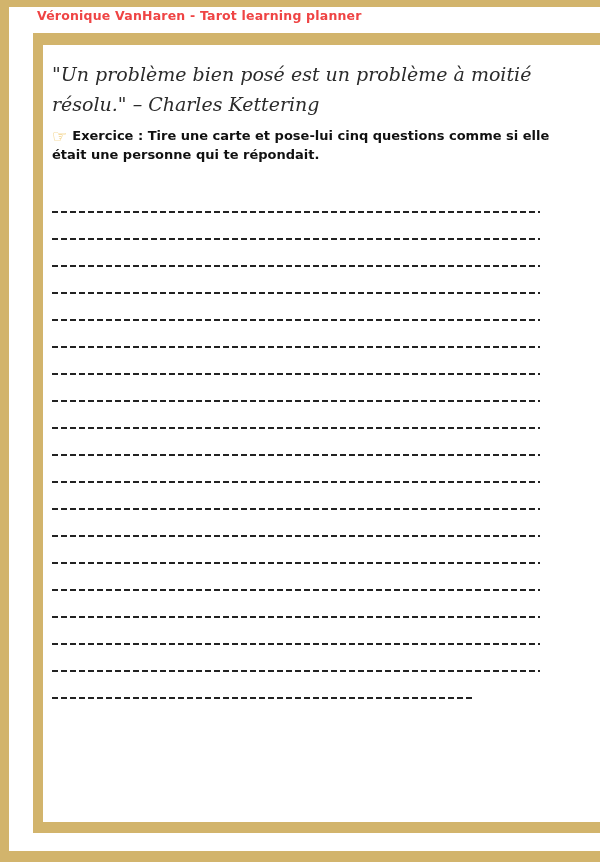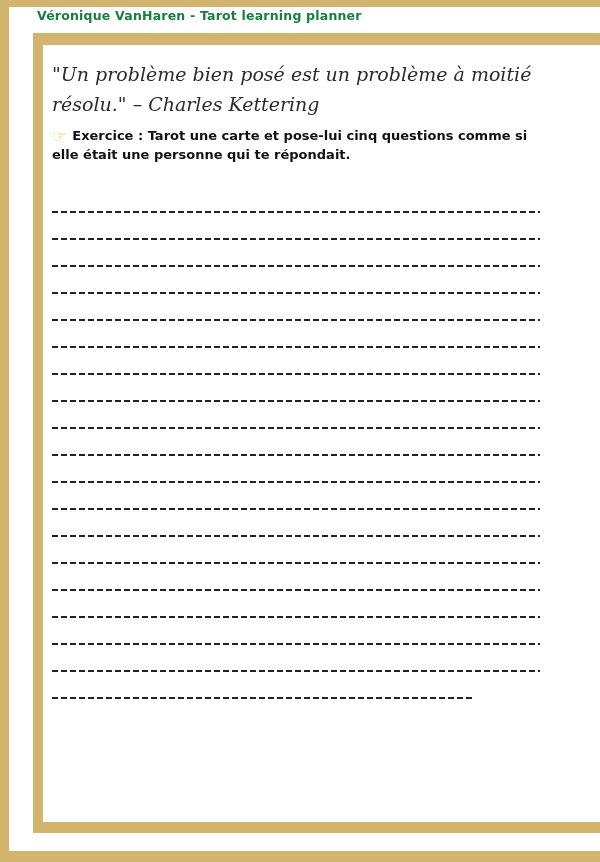--- a/index.html
+++ b/index.html
@@ -16,7 +16,7 @@
 
   .doc-header {
     position: absolute; left: 37px; top: 8px;
-    font-size: 12.5px; font-weight: bold; color: #15803d;
+    font-size: 12.5px; font-weight: bold; color: #ef4444;
     letter-spacing: 0.2px; white-space: nowrap;
   }
 

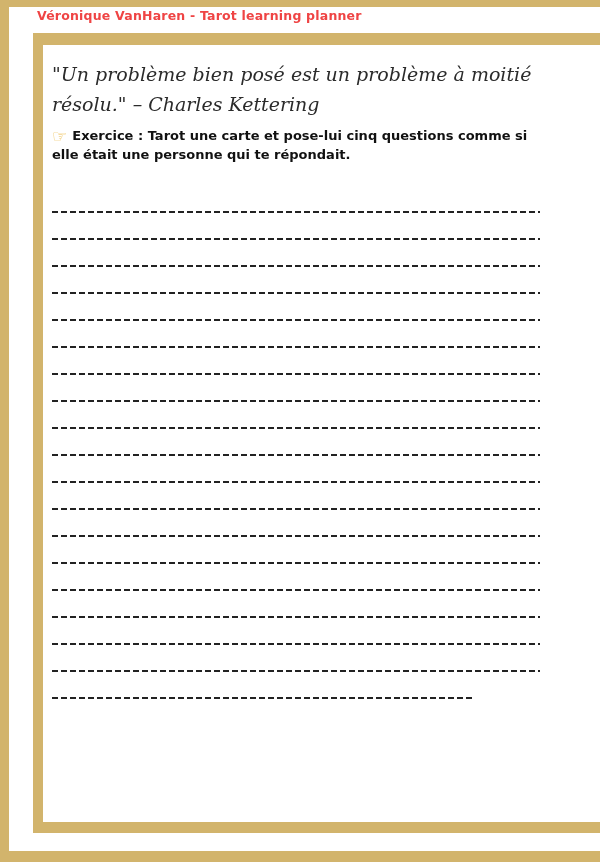--- a/index.html
+++ b/index.html
@@ -90,7 +90,7 @@
   <div class="quote">"Un problème bien posé est un problème à moitié résolu." – Charles Kettering</div>
 
   <div class="exercise">
-    <span class="hand-icon">☞</span><span>Exercice : Tarot une carte et pose-lui cinq questions comme si elle était une personne qui te répondait.</span>
+    <span class="hand-icon">☞</span><span>Exercice : Tire une carte et pose-lui cinq questions comme si elle était une personne qui te répondait.</span>
   </div>
 
   <div class="writing-lines">

